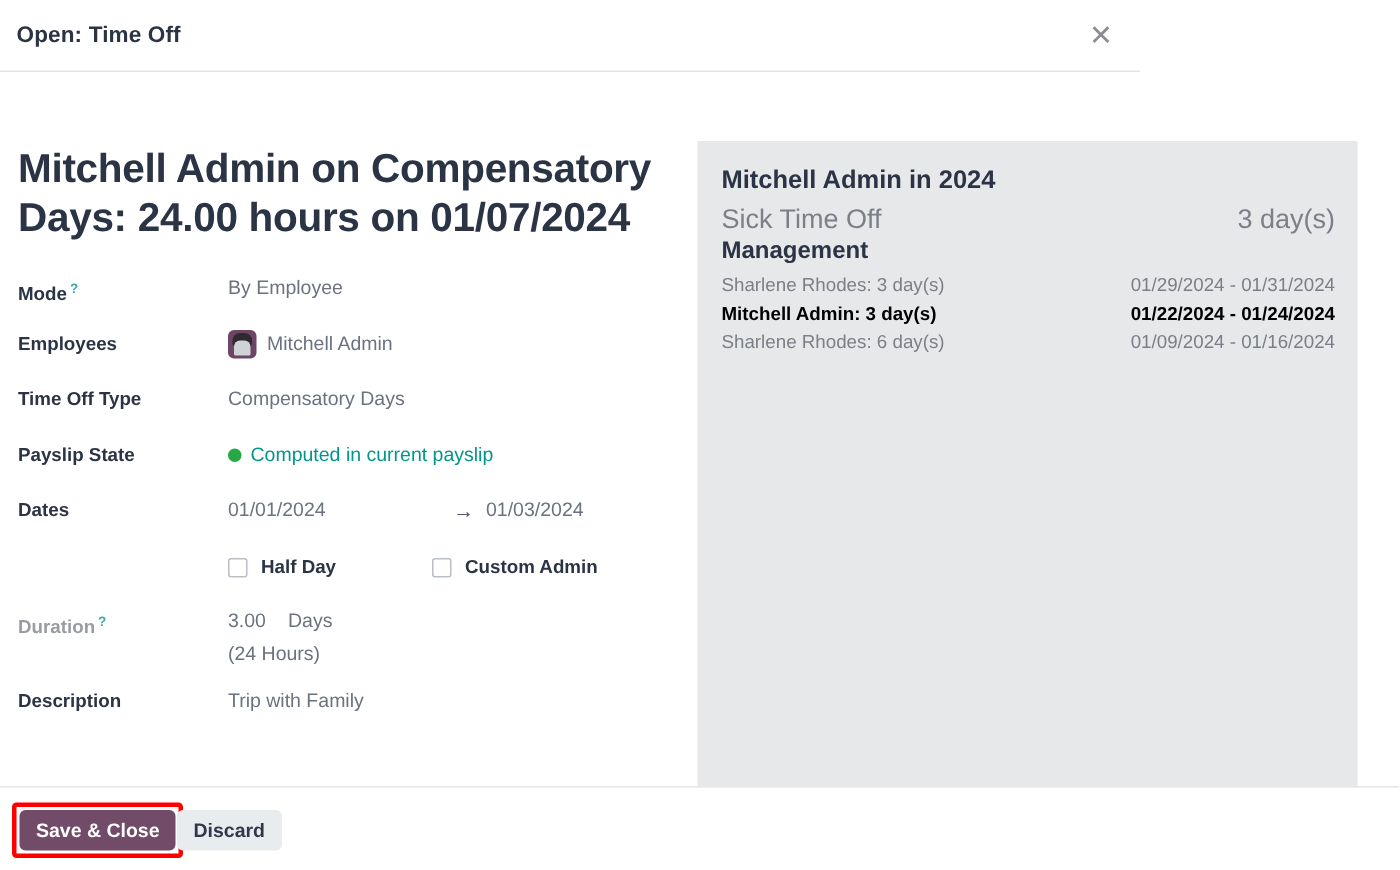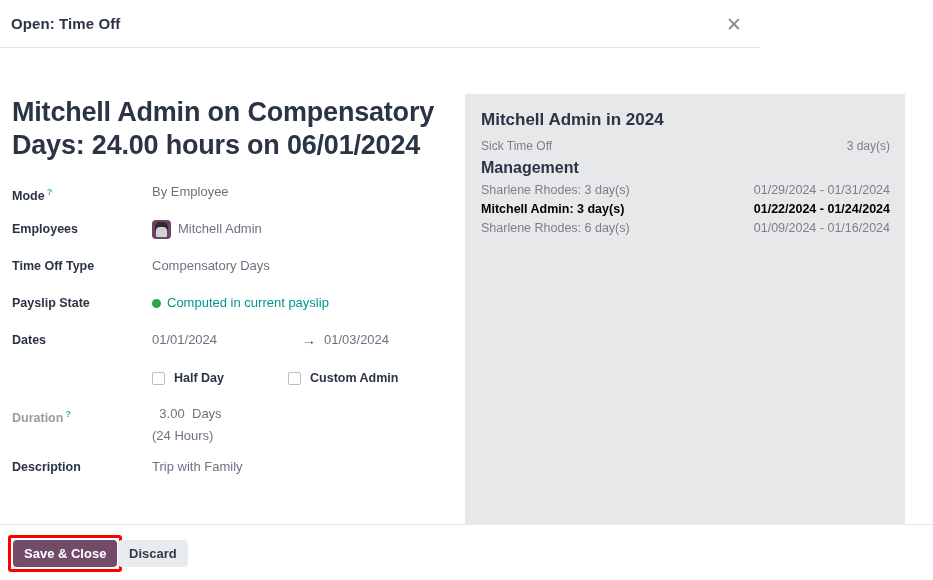--- a/index.html
+++ b/index.html
@@ -169,7 +169,7 @@
   <div class="body-area">
 
     <div class="left-col">
-      <div class="record-title">Mitchell Admin on Compensatory Days: 24.00 hours on 06/01/2024</div>
+      <div class="record-title">Mitchell Admin on Compensatory Days: 24.00 hours on 01/07/2024</div>
 
       <div class="fields">
 

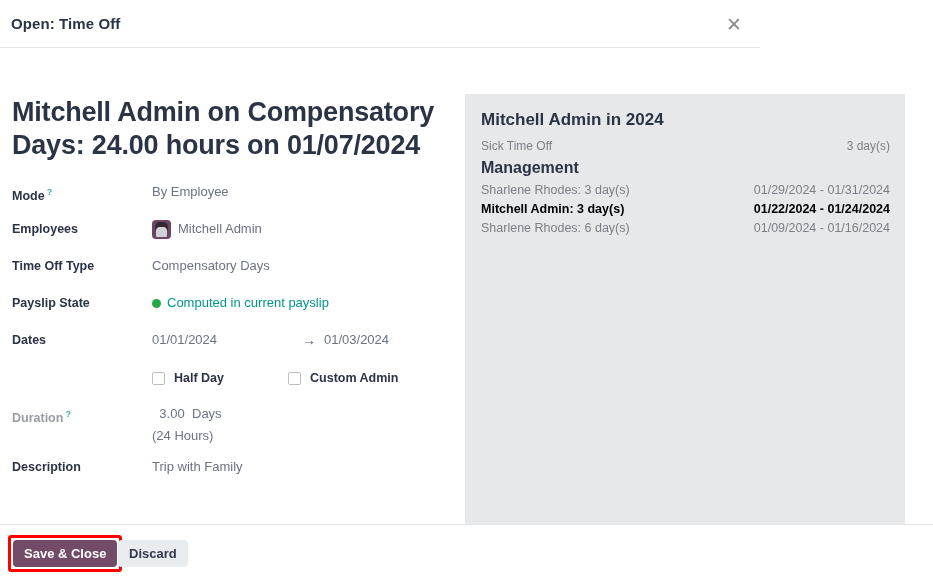--- a/index.html
+++ b/index.html
@@ -145,7 +145,7 @@
 
   
   .rp-title { font-size: 17px; font-weight: bold; color: #2b3445; margin-bottom: 7px; }
-  .rp-line { display: flex; justify-content: space-between; font-size: 12px; color: #7c7f88; line-height: 19px; }
+  .rp-line { display: flex; justify-content: space-between; font-size: 18px; color: #7c7f88; line-height: 19px; }
   .rp-subtitle { font-size: 16px; font-weight: bold; color: #2b3445; margin: 3px 0 4px 0; }
   .rp-row { display: flex; justify-content: space-between; font-size: 12.5px; color: #7c7f88; line-height: 19px; align-items: center; }
   .rp-row.bold { color: #000000; font-weight: bold; }

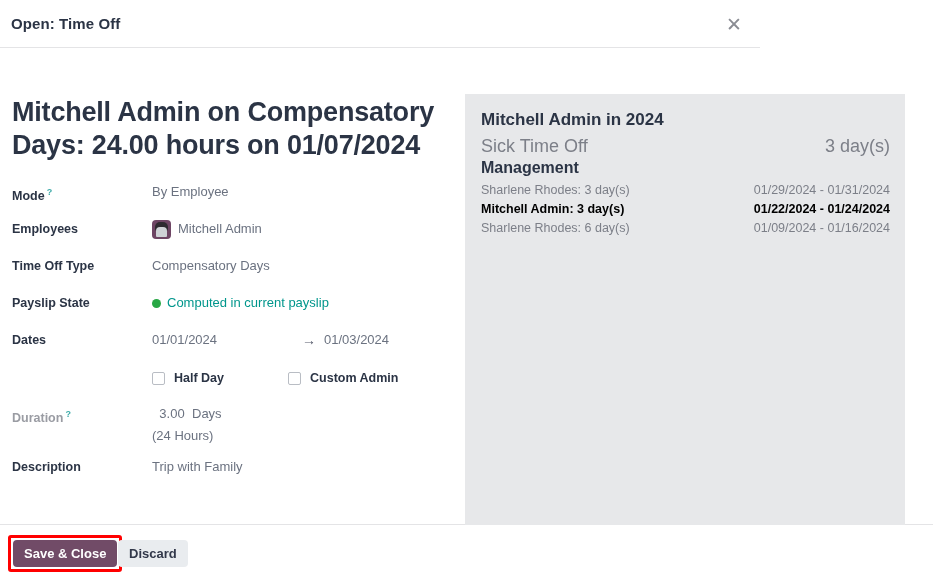--- a/index.html
+++ b/index.html
@@ -140,7 +140,7 @@
   .cblabel { font-size: 12.5px; font-weight: bold; color: #2b3445; }
   .cb-gap { width: 64px; }
 
-  .dur-num { display: inline-block; width: 40px; text-align: center; }
+  .dur-num { display: inline-block; width: 40px; }
   .dur-unit { }
 
   

